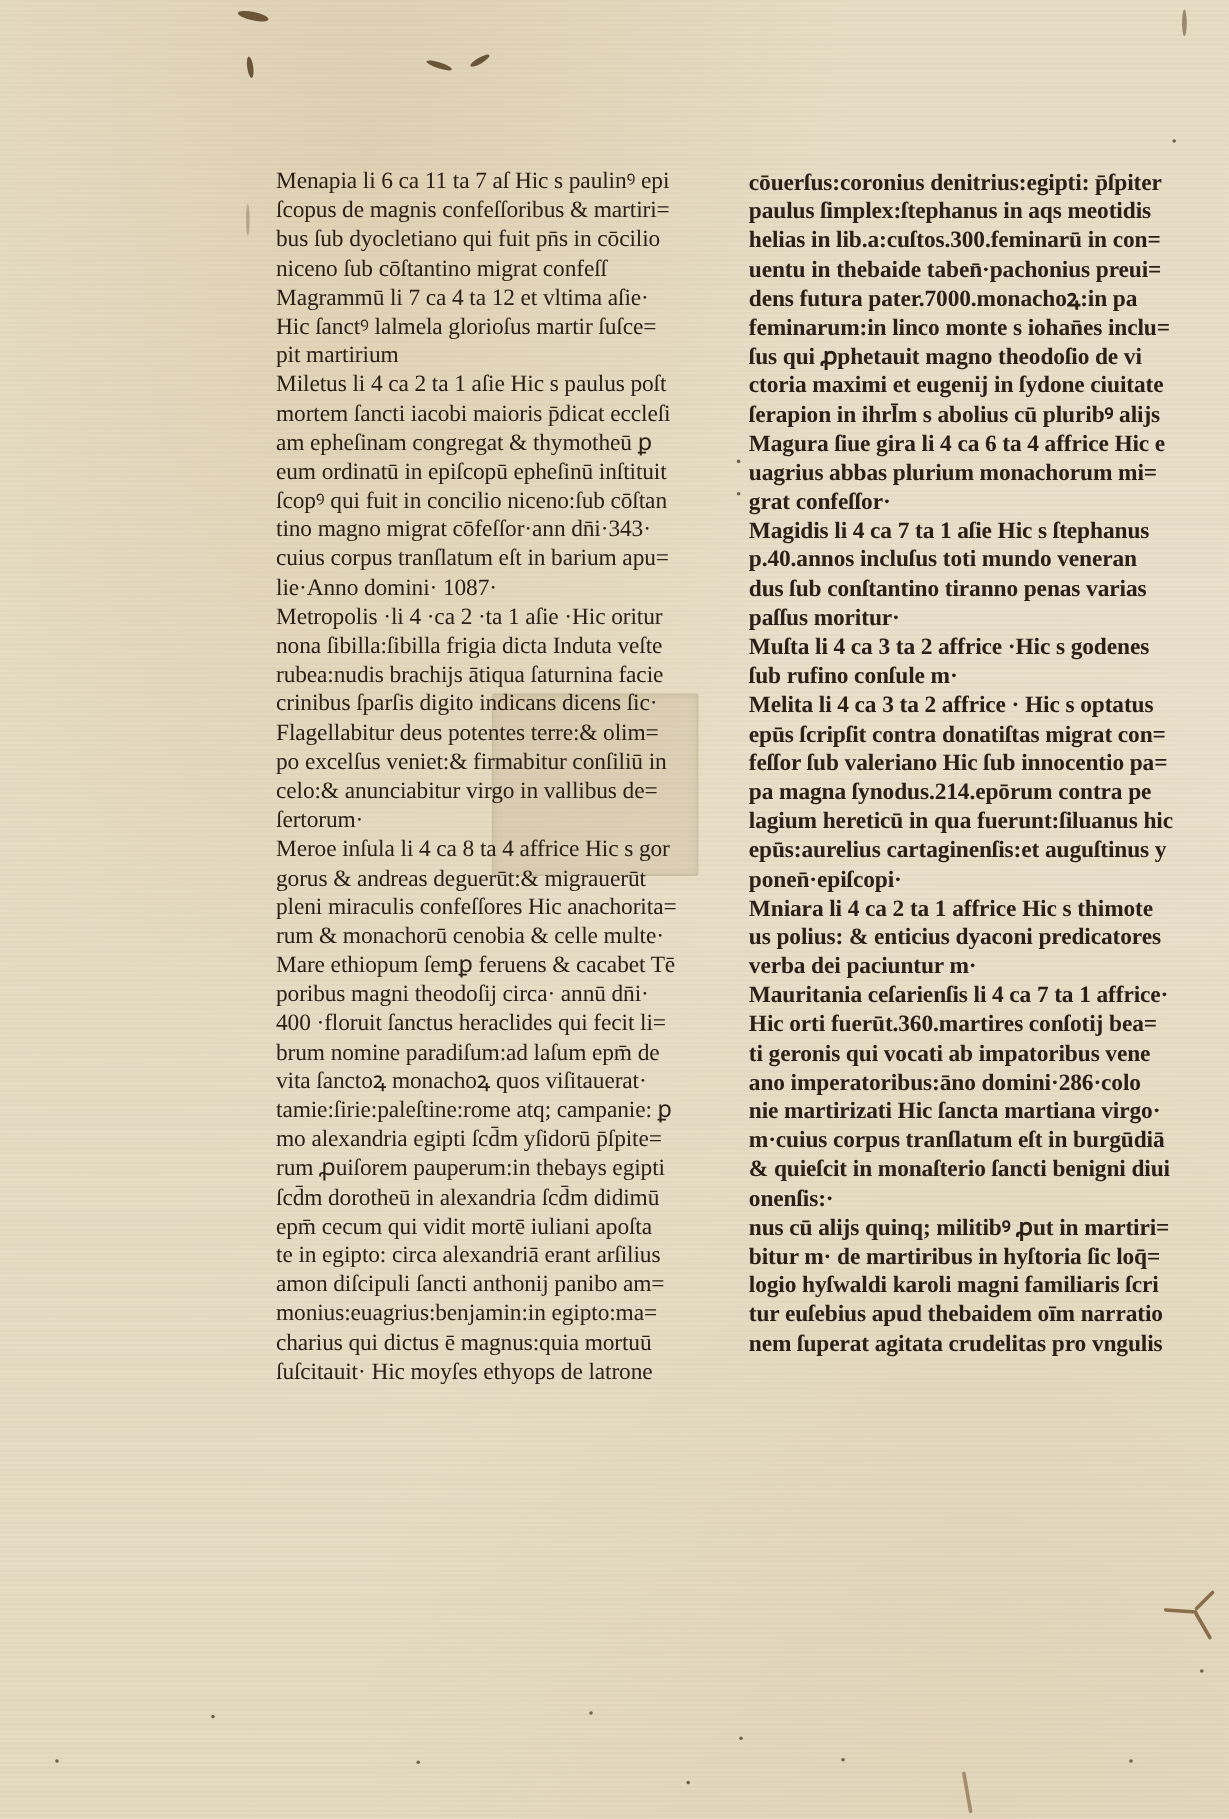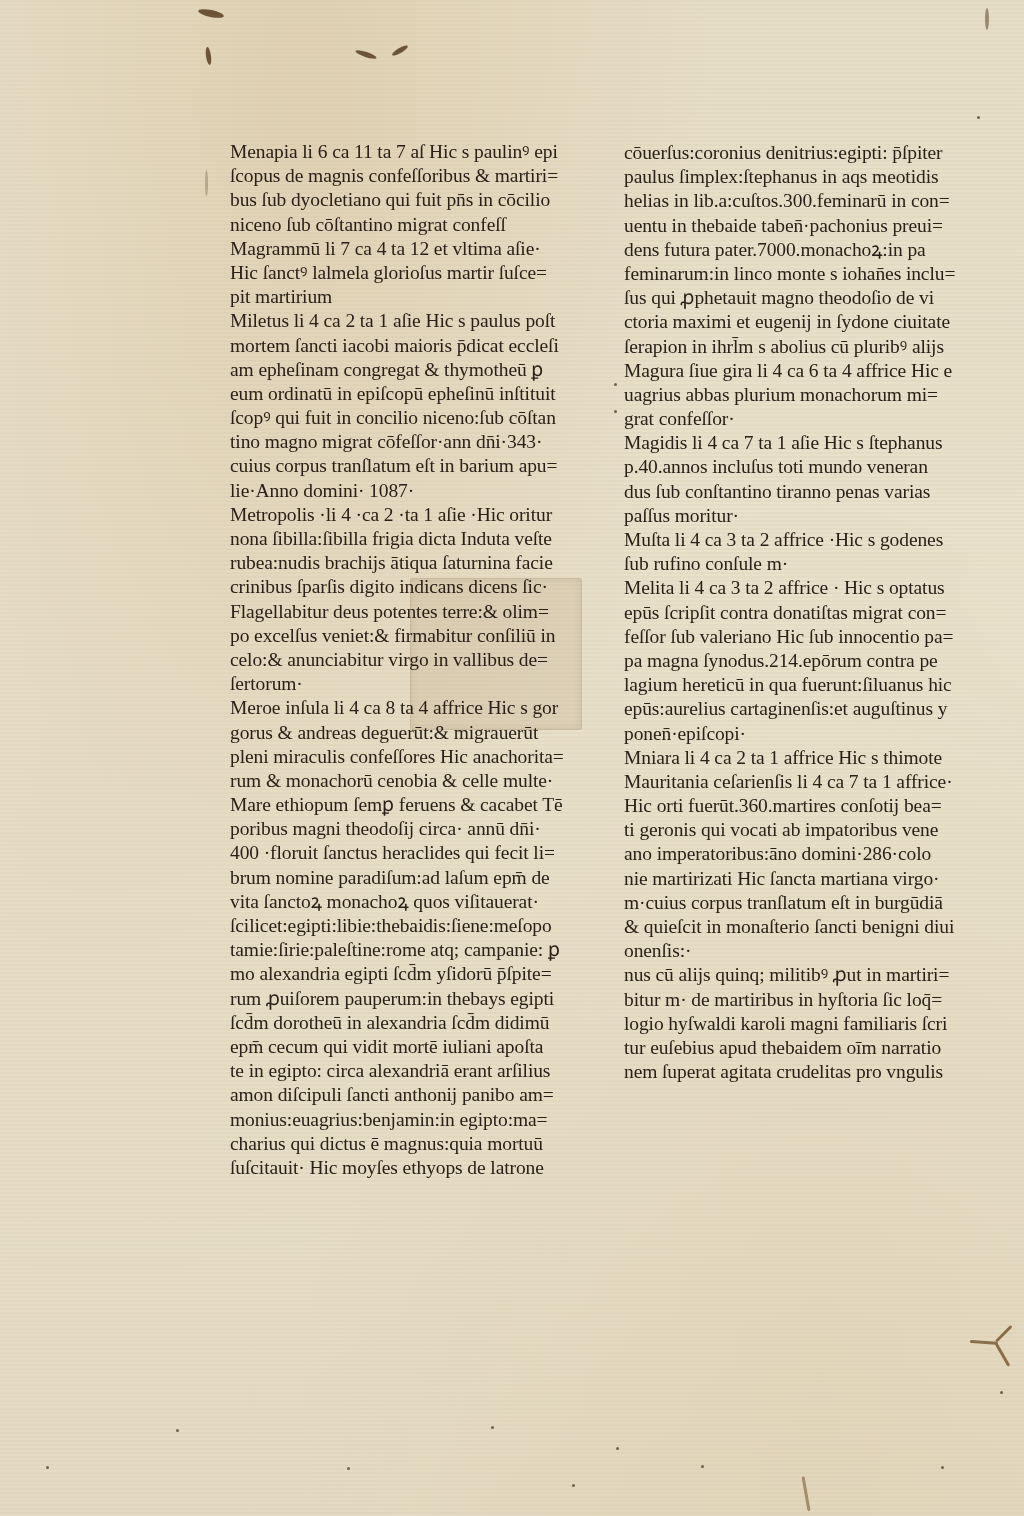--- a/index.html
+++ b/index.html
@@ -43,6 +43,7 @@
       left: 624px;
       width: 340px;
       top: 141px;
+      font-weight: bold;
     }
     .line {
       display: block;

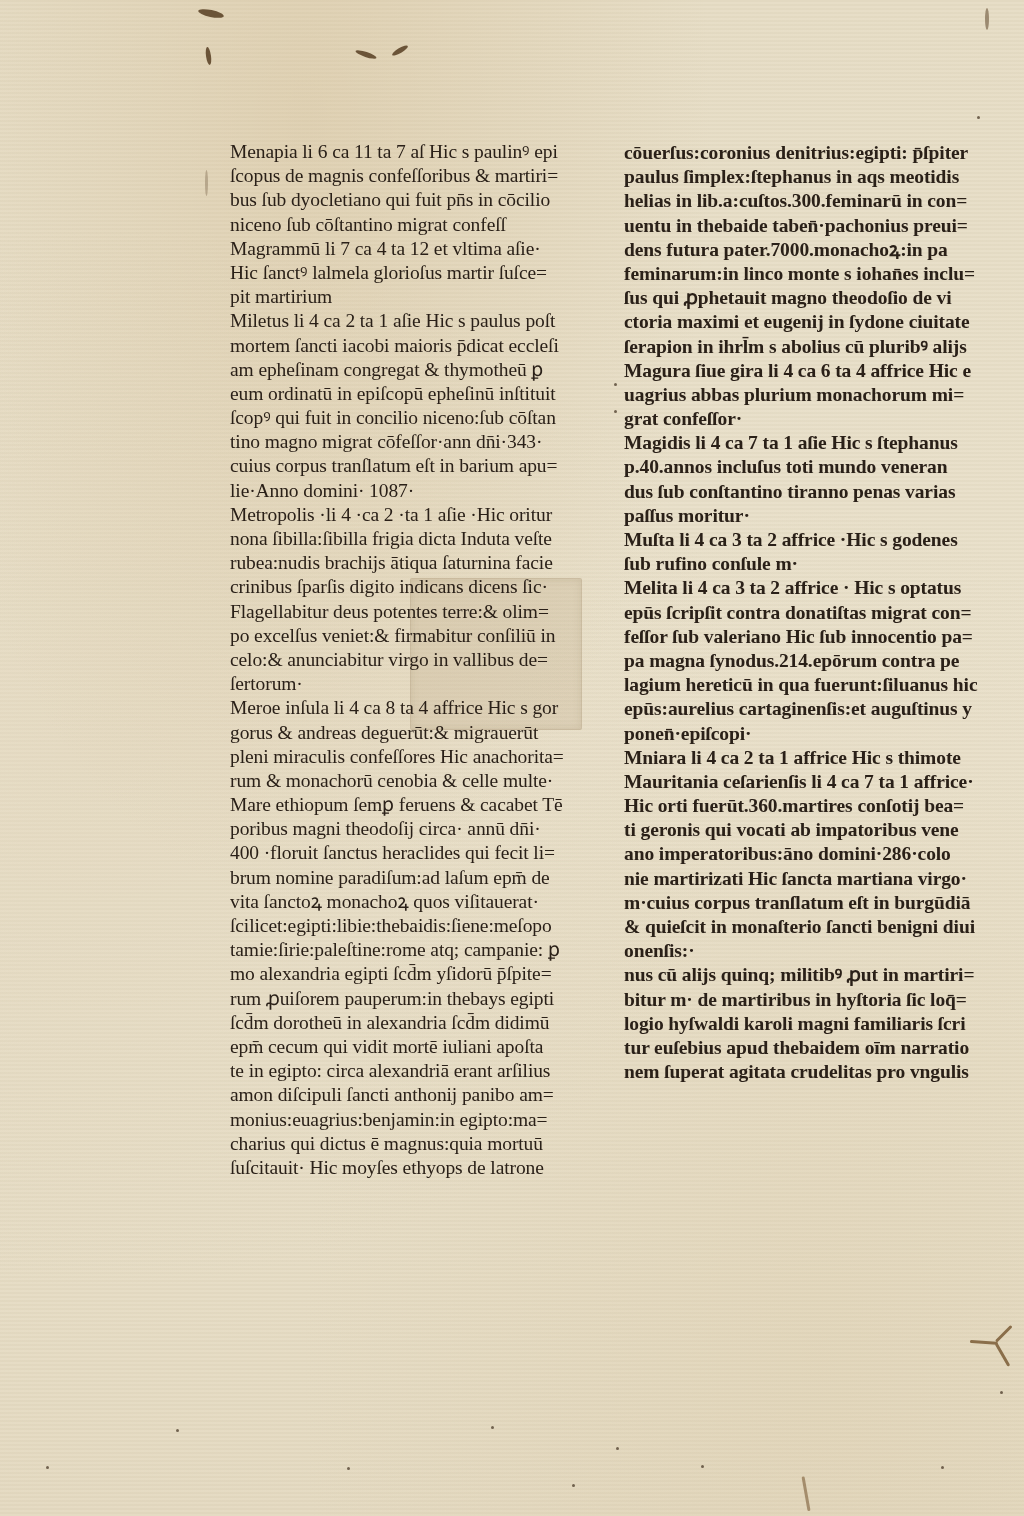--- a/index.html
+++ b/index.html
@@ -187,6 +187,7 @@
     <span class="line">epūs:aurelius cartaginenſis:et auguſtinus y</span>
     <span class="line">ponen̄·epiſcopi·</span>
     <span class="line">Mniara li 4 ca 2 ta 1 affrice Hic s thimote</span>
+    <span class="line">us polius: &amp; enticius dyaconi predicatores</span>
     <span class="line">Mauritania ceſarienſis li 4 ca 7 ta 1 affrice·</span>
     <span class="line">Hic orti fuerūt.360.martires conſotij bea=</span>
     <span class="line">ti geronis qui vocati ab impatoribus vene</span>

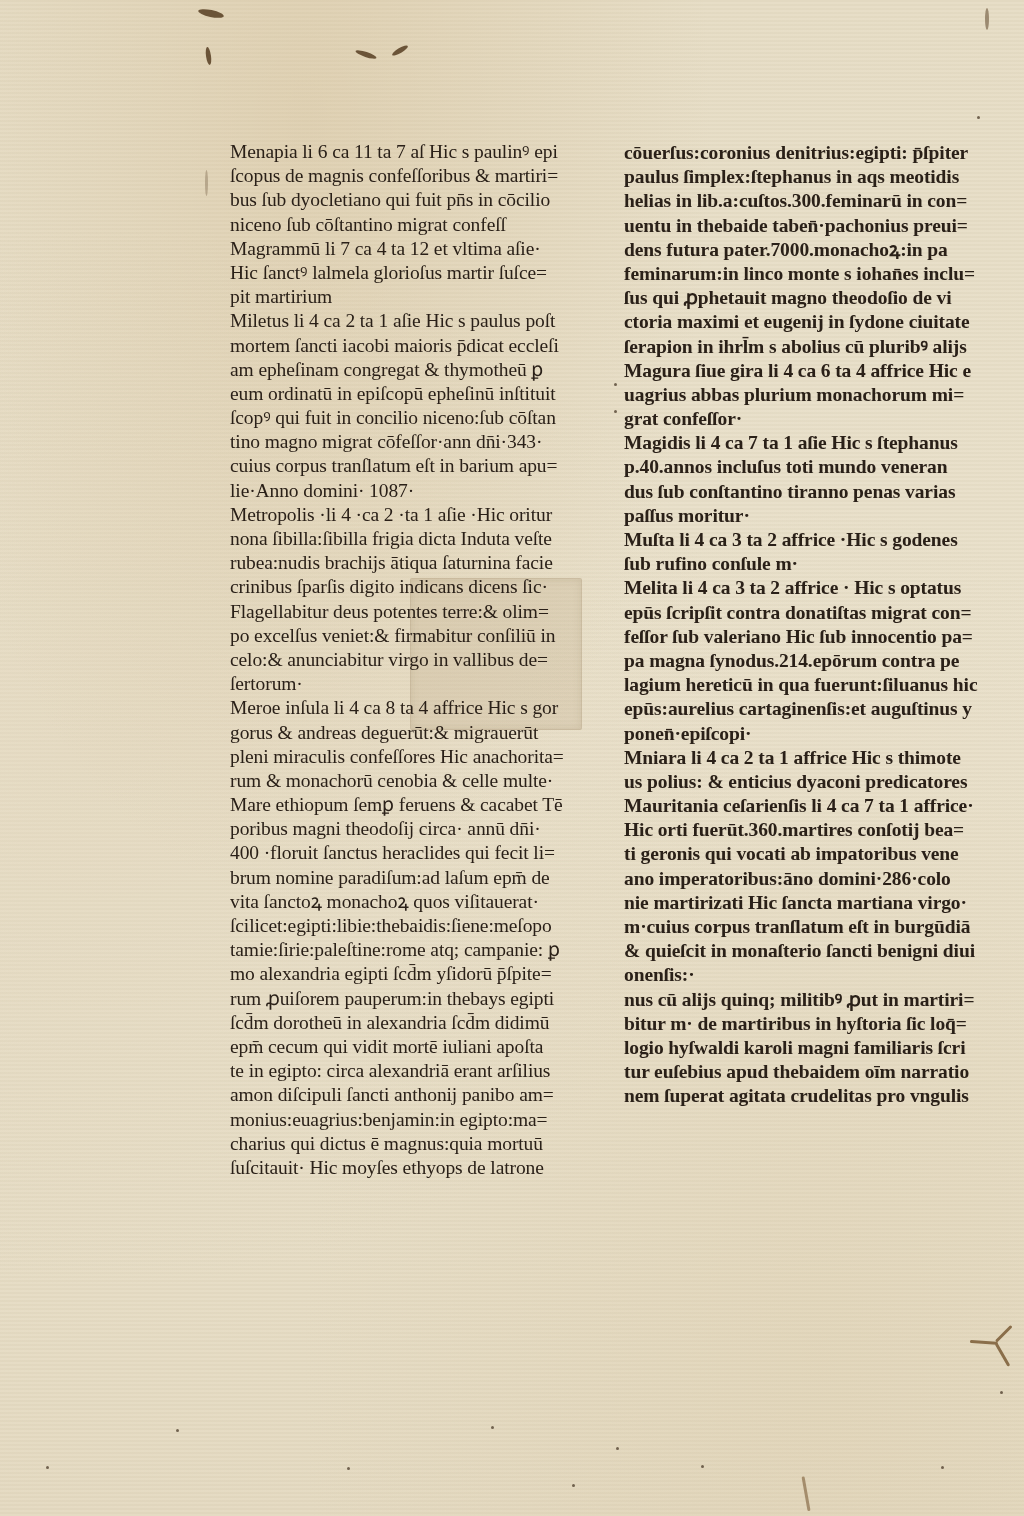--- a/index.html
+++ b/index.html
@@ -188,6 +188,7 @@
     <span class="line">ponen̄·epiſcopi·</span>
     <span class="line">Mniara li 4 ca 2 ta 1 affrice Hic s thimote</span>
     <span class="line">us polius: &amp; enticius dyaconi predicatores</span>
+    <span class="line">verba dei paciuntur m·</span>
     <span class="line">Mauritania ceſarienſis li 4 ca 7 ta 1 affrice·</span>
     <span class="line">Hic orti fuerūt.360.martires conſotij bea=</span>
     <span class="line">ti geronis qui vocati ab impatoribus vene</span>

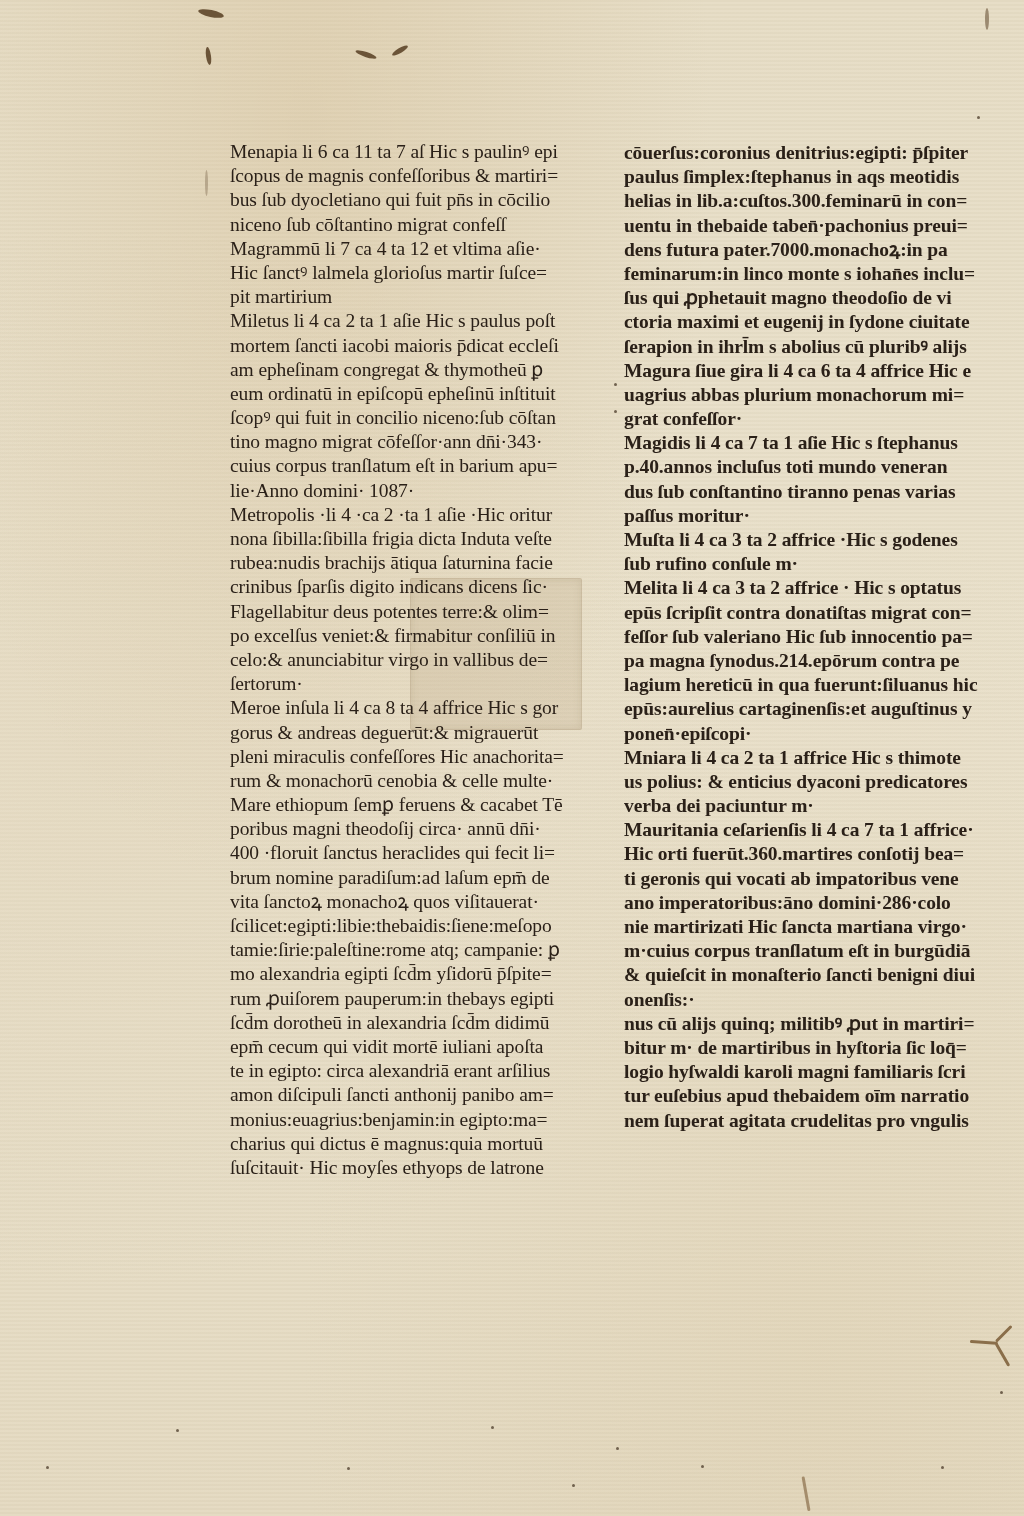--- a/index.html
+++ b/index.html
@@ -147,7 +147,6 @@
     <span class="line">400 ·floruit ſanctus heraclides qui fecit li=</span>
     <span class="line">brum nomine paradiſum:ad laſum epm̄ de</span>
     <span class="line">vita ſanctoꝝ monachoꝝ quos viſitauerat·</span>
-    <span class="line">ſcilicet:egipti:libie:thebaidis:ſiene:meſopo</span>
     <span class="line">tamie:ſirie:paleſtine:rome atq; campanie: ꝑ</span>
     <span class="line">mo alexandria egipti ſcd̄m yſidorū p̄ſpite=</span>
     <span class="line">rum ꝓuiſorem pauperum:in thebays egipti</span>

